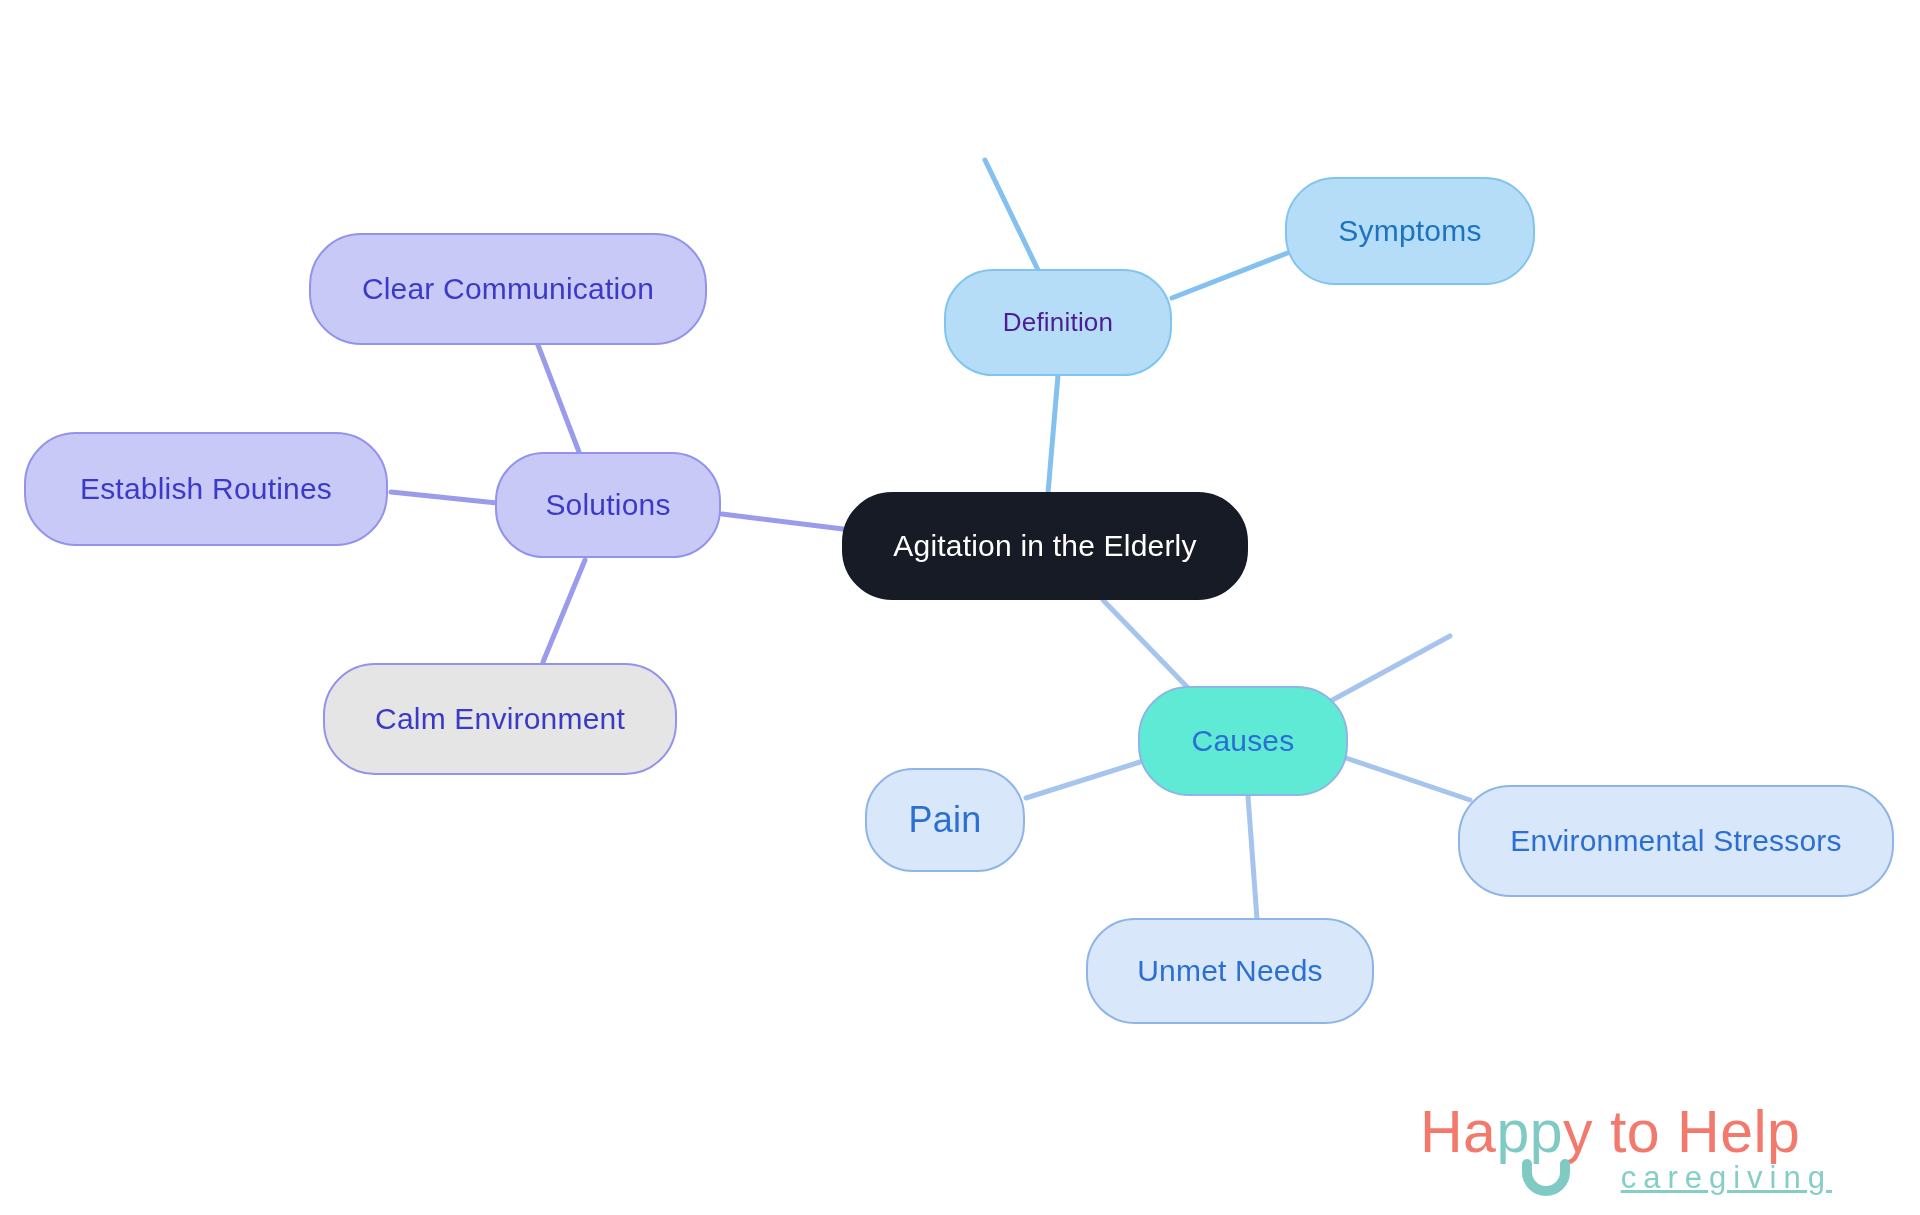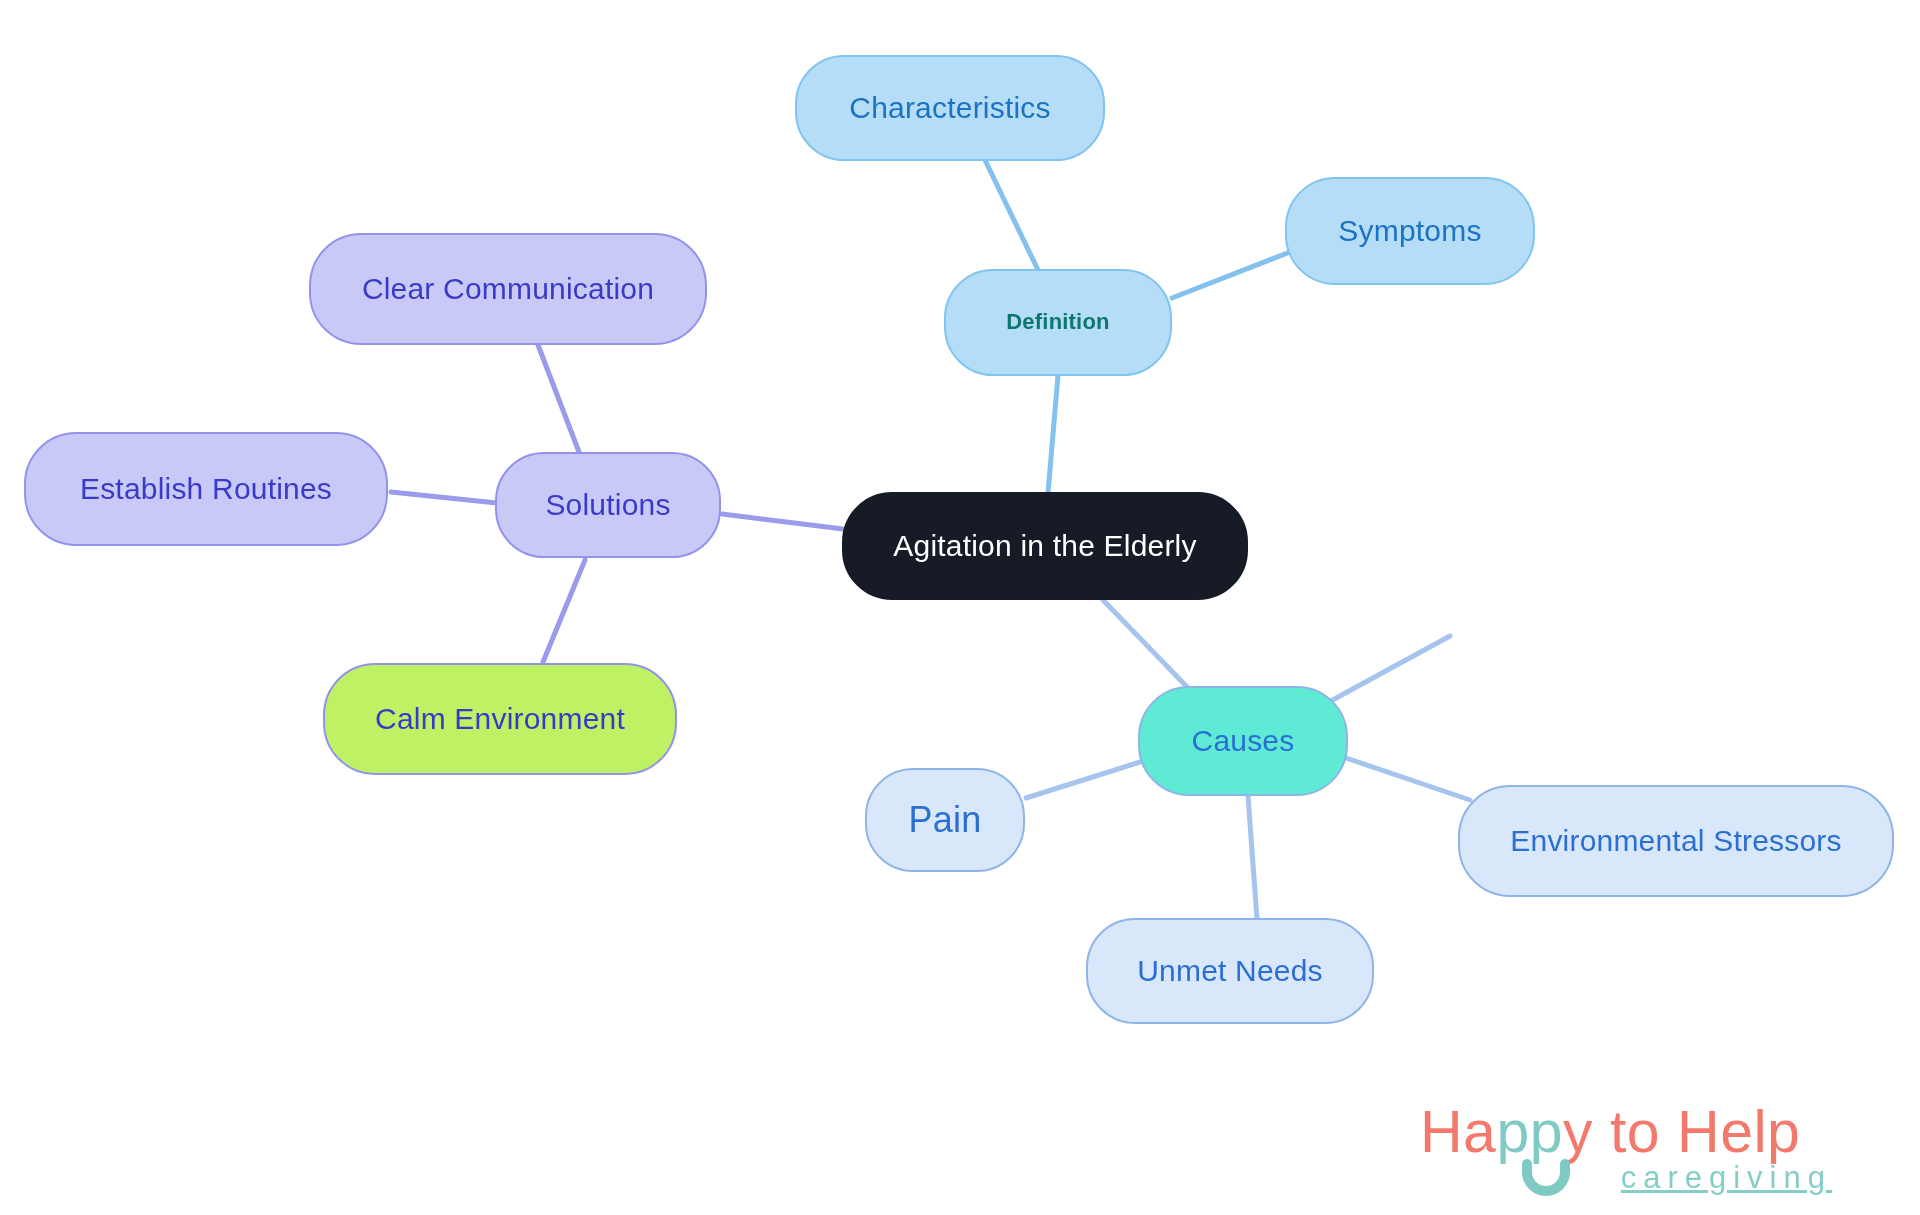--- a/index.html
+++ b/index.html
@@ -56,7 +56,6 @@
 
   <div class="node" style="left: 842px; top: 492px; width: 406px; height: 108px; background: rgb(22, 27, 37); border-color: rgb(22, 27, 37); color: rgb(255, 255, 255); font-size: 30px; border-radius: 50px;">Agitation in the Elderly</div>
   <div class="node" style="left: 944px; top: 268.5px; width: 228px; height: 107px; background: rgb(182, 221, 247); border-color: rgb(128, 196, 240); color: #0f766e; font-size: 22px; border-radius: 49px; font-weight: bold;">Definition</div>
-  <div class="node" style="left: 795px; top: 55px; width: 310px; height: 106px; background: rgb(182, 221, 247); border-color: rgb(128, 196, 240); color: rgb(27, 115, 193); font-size: 30px; border-radius: 49px;">Characteristics</div>
   <div class="node" style="left: 1285px; top: 177px; width: 250px; height: 108px; background: rgb(182, 221, 247); border-color: rgb(128, 196, 240); color: rgb(27, 115, 193); font-size: 30px; border-radius: 50px;">Symptoms</div>
   <div class="node" style="left: 1138px; top: 686px; width: 210px; height: 110px; background: #5eead4; border-color: rgb(143, 180, 231); color: rgb(43, 111, 210); font-size: 30px; border-radius: 51px;">Causes</div>
   <div class="node" style="left: 865px; top: 768px; width: 160px; height: 104px; background: rgb(216, 231, 250); border-color: rgb(143, 180, 231); color: rgb(43, 111, 210); font-size: 36px; border-radius: 48px;">Pain</div>

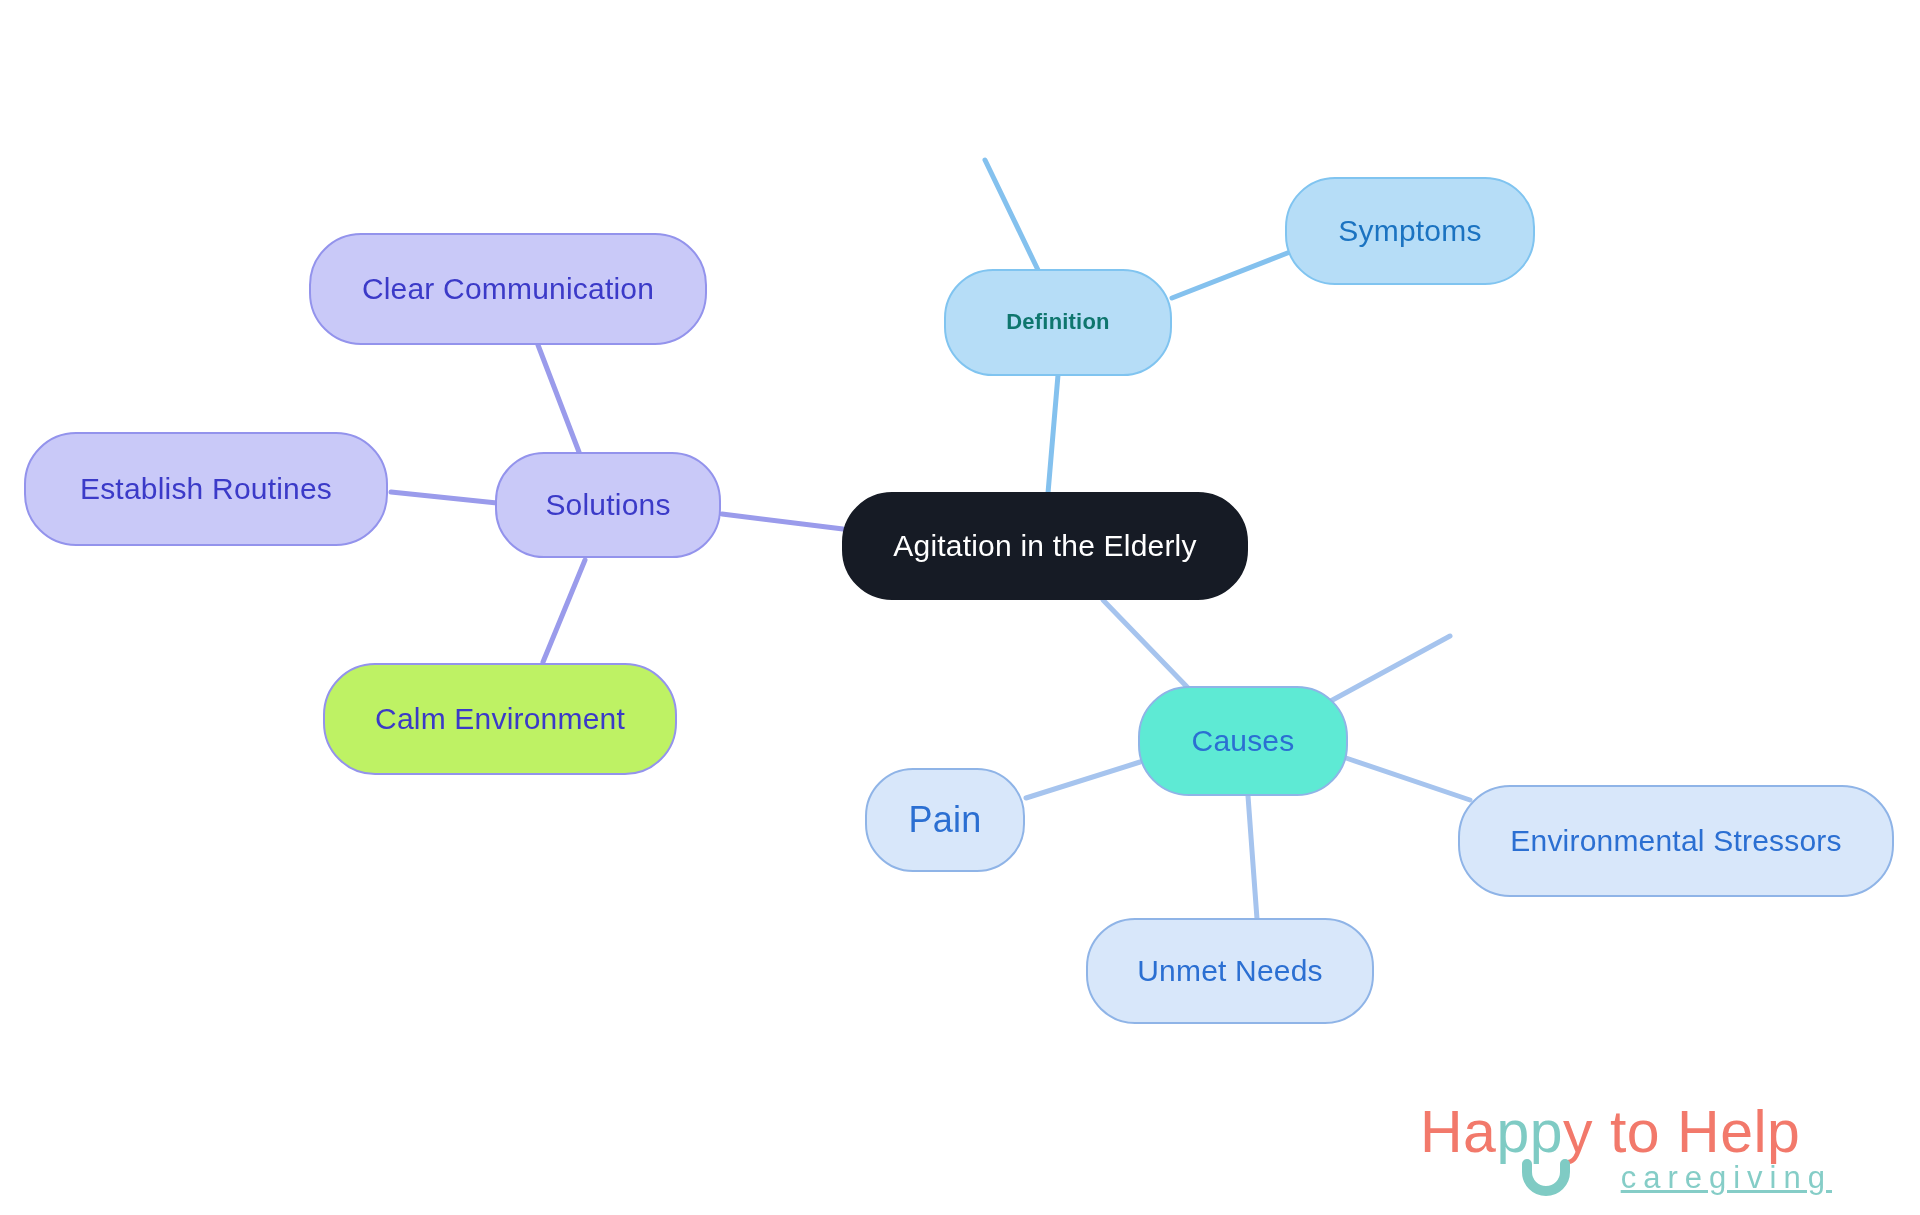--- a/index.html
+++ b/index.html
@@ -55,7 +55,7 @@
     </svg>
 
   <div class="node" style="left: 842px; top: 492px; width: 406px; height: 108px; background: rgb(22, 27, 37); border-color: rgb(22, 27, 37); color: rgb(255, 255, 255); font-size: 30px; border-radius: 50px;">Agitation in the Elderly</div>
-  <div class="node" style="left: 944px; top: 268.5px; width: 228px; height: 107px; background: rgb(182, 221, 247); border-color: rgb(128, 196, 240); color: #0f766e; font-size: 22px; border-radius: 49px; font-weight: bold;">Definition</div>
+  <div class="node" style="left: 944px; top: 268.5px; width: 228px; height: 107px; background: rgb(182, 221, 247); border-color: rgb(128, 196, 240); color: #4c1d95; font-size: 26px; border-radius: 49px;">Definition</div>
   <div class="node" style="left: 1285px; top: 177px; width: 250px; height: 108px; background: rgb(182, 221, 247); border-color: rgb(128, 196, 240); color: rgb(27, 115, 193); font-size: 30px; border-radius: 50px;">Symptoms</div>
   <div class="node" style="left: 1138px; top: 686px; width: 210px; height: 110px; background: #5eead4; border-color: rgb(143, 180, 231); color: rgb(43, 111, 210); font-size: 30px; border-radius: 51px;">Causes</div>
   <div class="node" style="left: 865px; top: 768px; width: 160px; height: 104px; background: rgb(216, 231, 250); border-color: rgb(143, 180, 231); color: rgb(43, 111, 210); font-size: 36px; border-radius: 48px;">Pain</div>

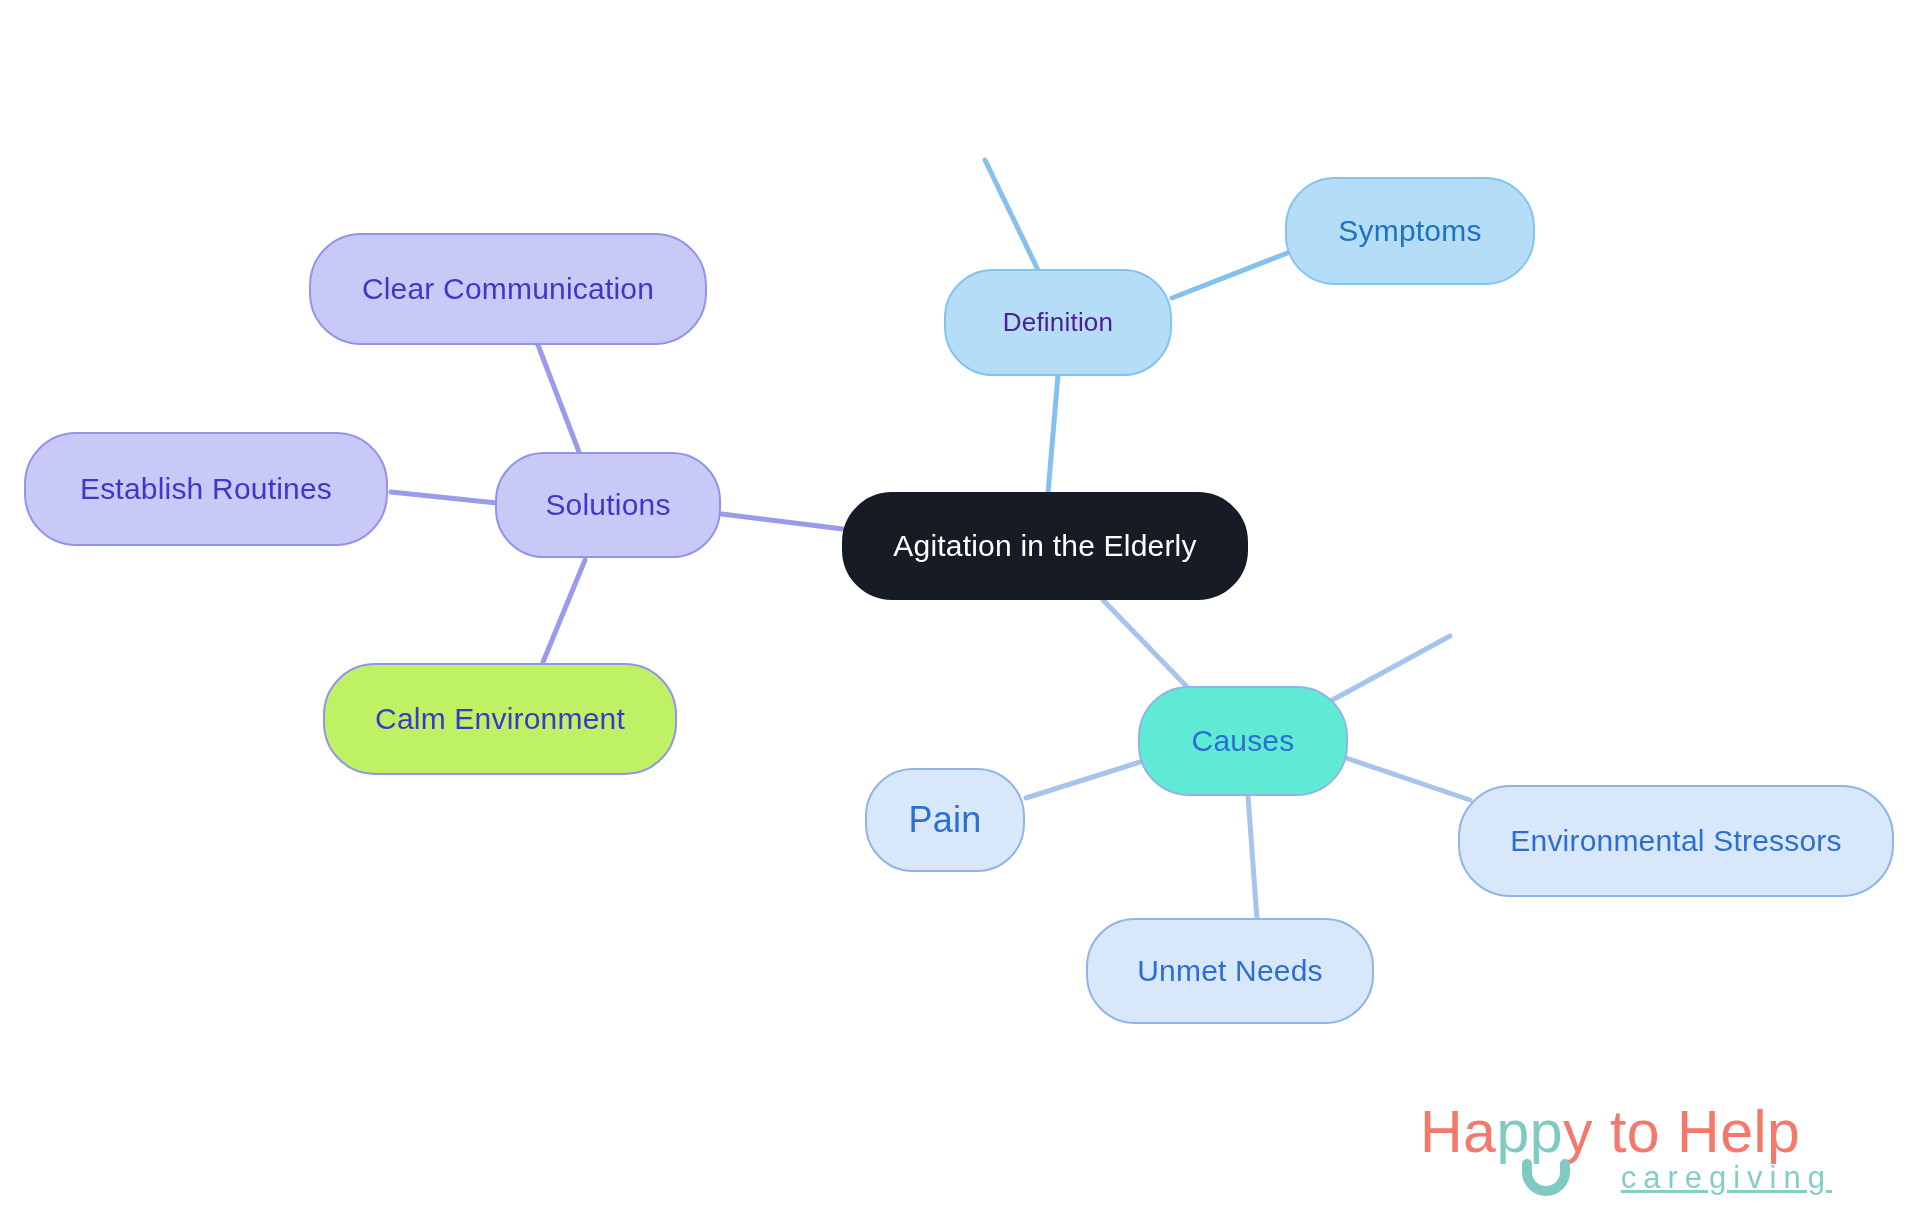--- a/index.html
+++ b/index.html
@@ -64,7 +64,7 @@
   <div class="node" style="left: 495px; top: 452px; width: 226px; height: 106px; background: rgb(201, 201, 248); border-color: rgb(147, 147, 236); color: rgb(59, 58, 200); font-size: 30px; border-radius: 49px;">Solutions</div>
   <div class="node" style="left: 309px; top: 233px; width: 398px; height: 112px; background: rgb(201, 201, 248); border-color: rgb(147, 147, 236); color: rgb(59, 58, 200); font-size: 30px; border-radius: 52px;">Clear Communication</div>
   <div class="node" style="left: 24px; top: 432px; width: 364px; height: 114px; background: rgb(201, 201, 248); border-color: rgb(147, 147, 236); color: rgb(59, 58, 200); font-size: 30px; border-radius: 52px;">Establish Routines</div>
-  <div class="node" style="left: 323px; top: 663px; width: 354px; height: 112px; background: #bef264; border-color: rgb(147, 147, 236); color: rgb(59, 58, 200); font-size: 30px; border-radius: 52px;">Calm Environment</div>
+  <div class="node" style="left: 323px; top: 663px; width: 354px; height: 112px; background: #e5e5e5; border-color: rgb(147, 147, 236); color: rgb(59, 58, 200); font-size: 30px; border-radius: 52px;">Calm Environment</div>
 
   <div class="logo">
     <div class="logo-title">

